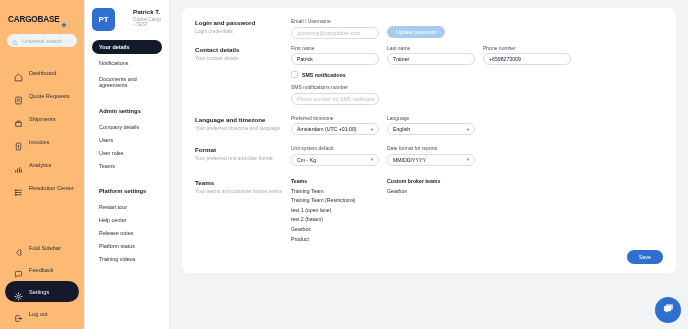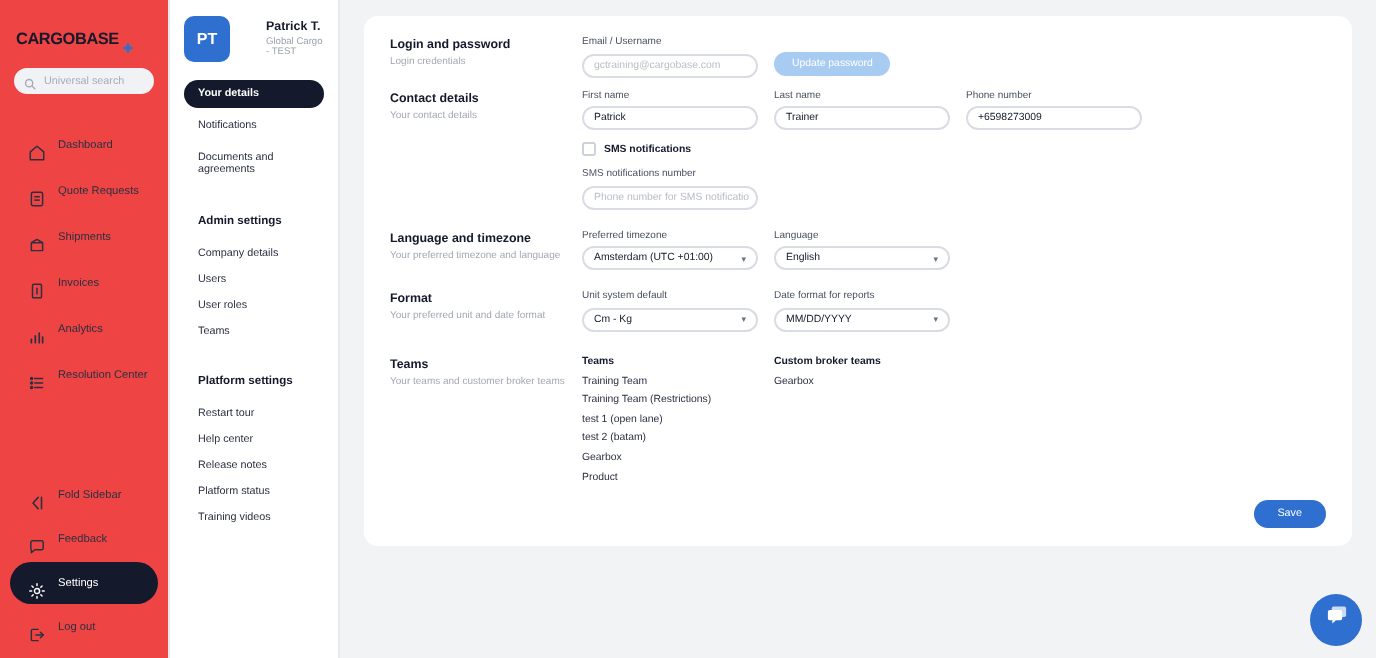--- a/index.html
+++ b/index.html
@@ -14,7 +14,7 @@
   
   .primary-sidebar {
     width: 85px; height: 329px;
-    background: #ef4444;
+    background: #fdba74;
     border-right: 1px solid #e8e9ec;
     display: flex; flex-direction: column;
     padding-top: 10px;

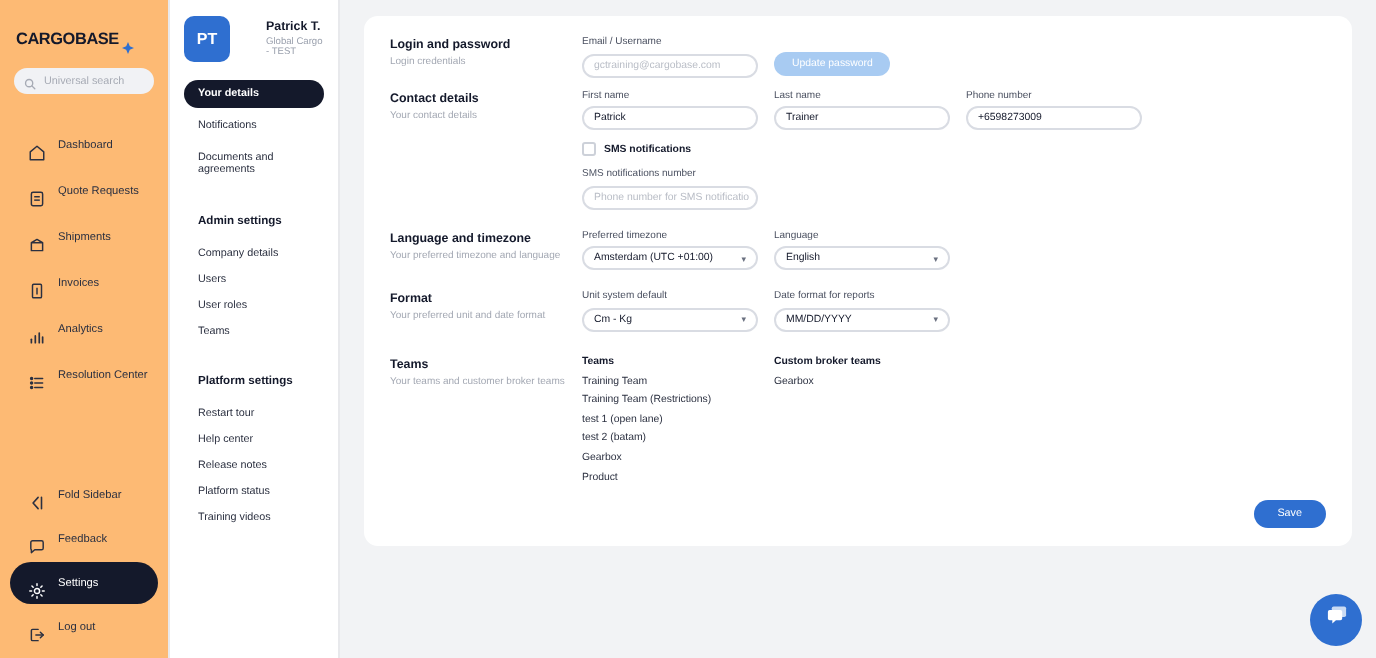--- a/index.html
+++ b/index.html
@@ -60,7 +60,7 @@
     border-right: 1px solid #e8e9ec;
     padding: 8px 7px 0 7px;
   }
-  .profile-row { display: flex; align-items: center; gap: 18px; }
+  .profile-row { display: flex; align-items: flex-start; gap: 18px; }
   .avatar {
     width: 23px; height: 23px; border-radius: 5px;
     background: #2f6fd0;

